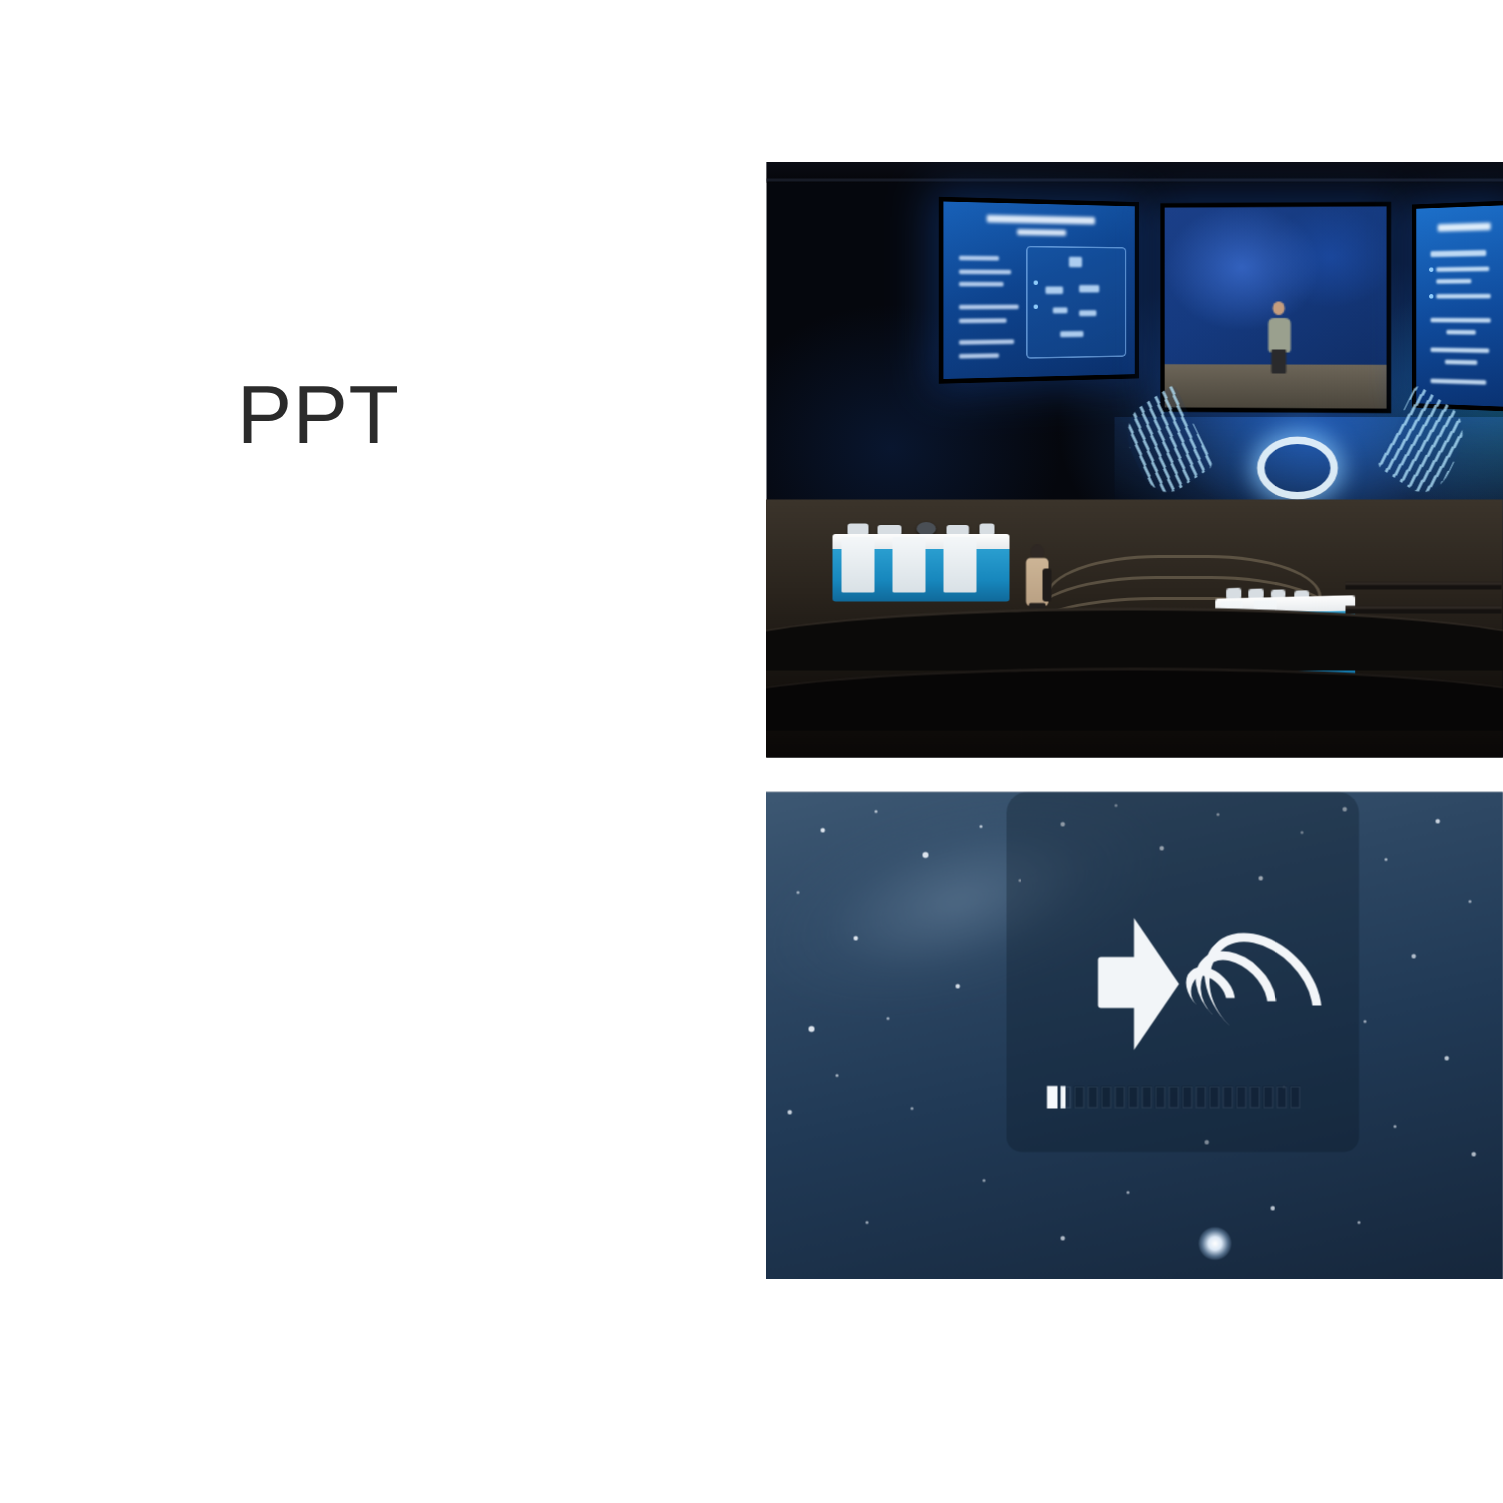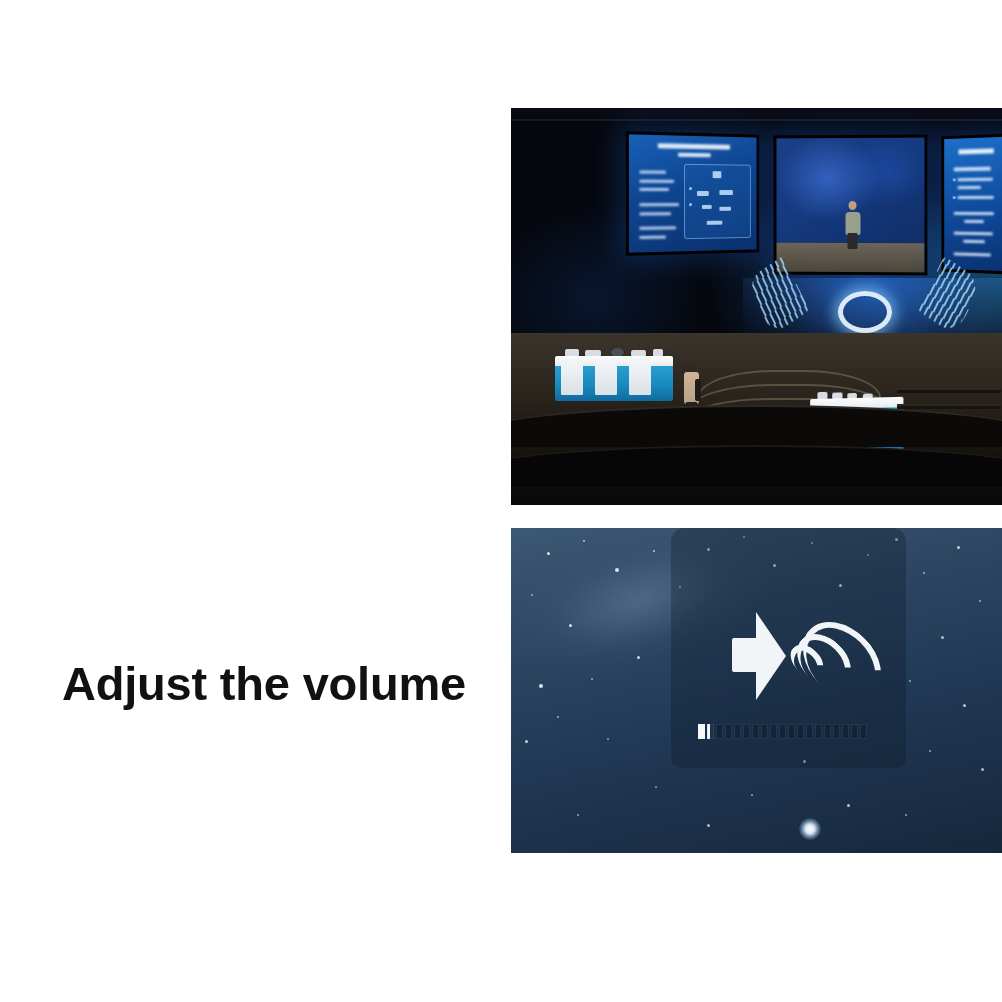--- a/index.html
+++ b/index.html
@@ -416,6 +416,7 @@
 
 <div id="page">
 
+  <div class="feature-label" id="label-ppt">PPT</div>
 
   <div class="feature-label" id="label-volume">Adjust the volume</div>
 

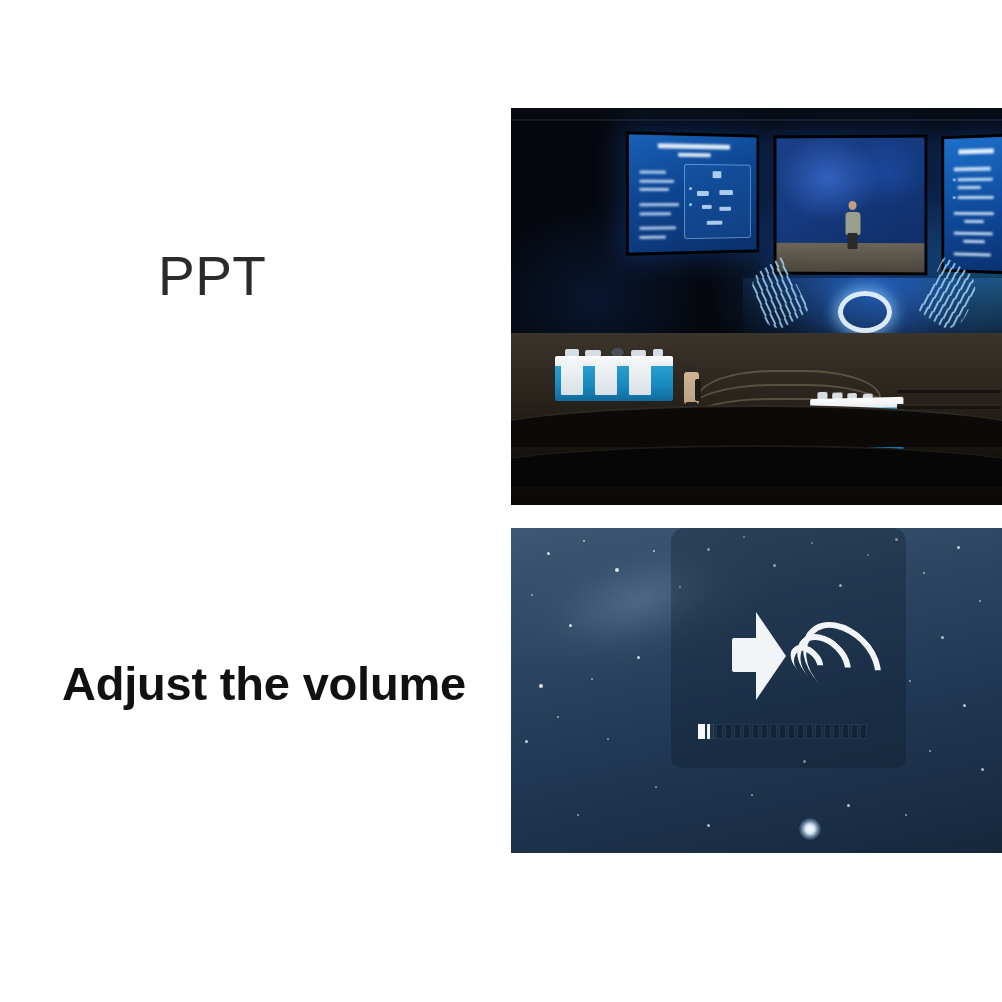--- a/index.html
+++ b/index.html
@@ -418,7 +418,6 @@
 
   <div class="feature-label" id="label-ppt">PPT</div>
 
-  <div class="feature-label" id="label-volume">Adjust the volume</div>
 
   <div class="photo" id="photo-stage">
     <div class="stage-scene">

